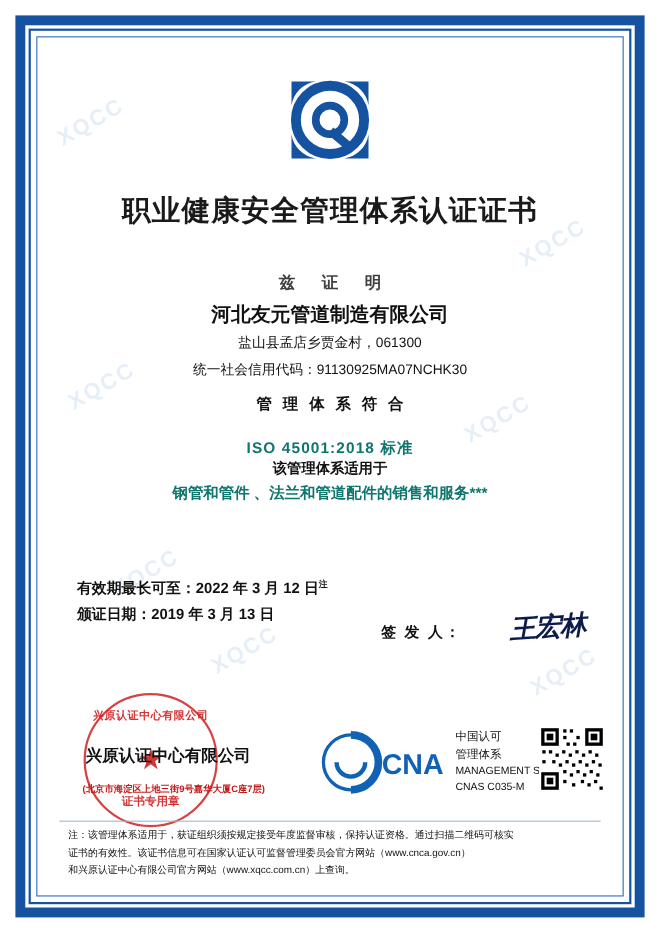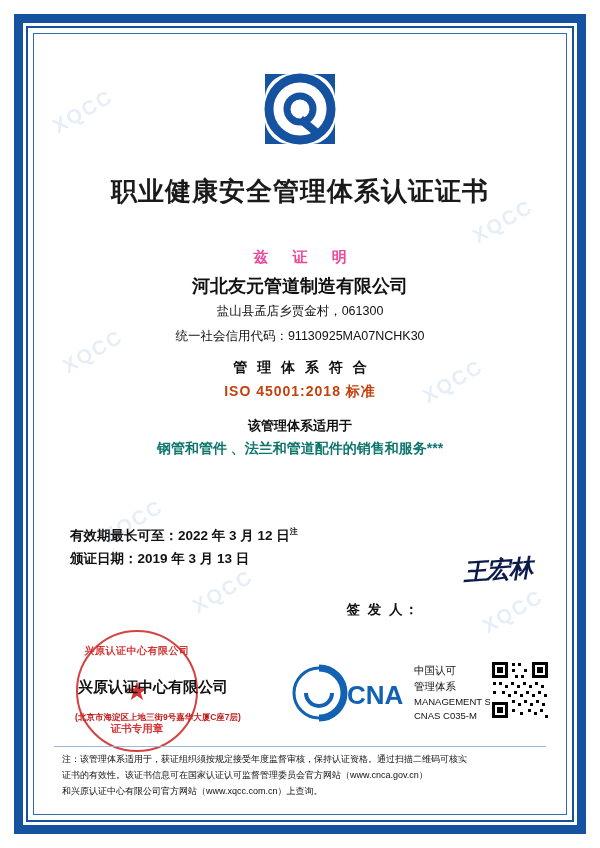--- a/index.html
+++ b/index.html
@@ -100,7 +100,7 @@
     text-align: center;
     font-size: 15px;
     font-weight: bold;
-    color: #ec4899;
+    color: #404040;
     letter-spacing: 10px;
     text-indent: 10px;
   }

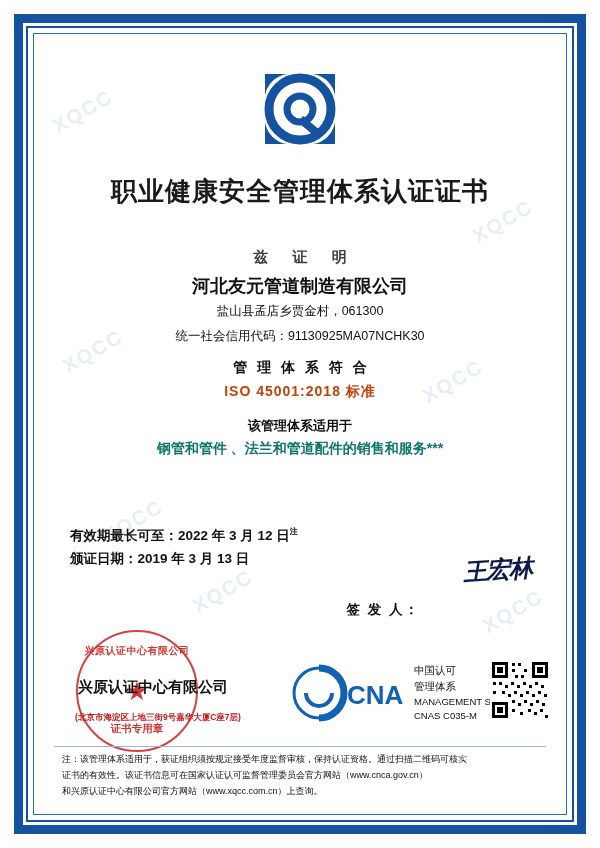--- a/index.html
+++ b/index.html
@@ -142,12 +142,12 @@
   }
   .standard {
     position: absolute;
-    top: 343px;
+    top: 359px;
     left: 0; right: 0;
     text-align: center;
     font-size: 14px;
     font-weight: bold;
-    color: #c2410c;
+    color: #0f766e;
     letter-spacing: 1px;
   }
   .scope-intro {

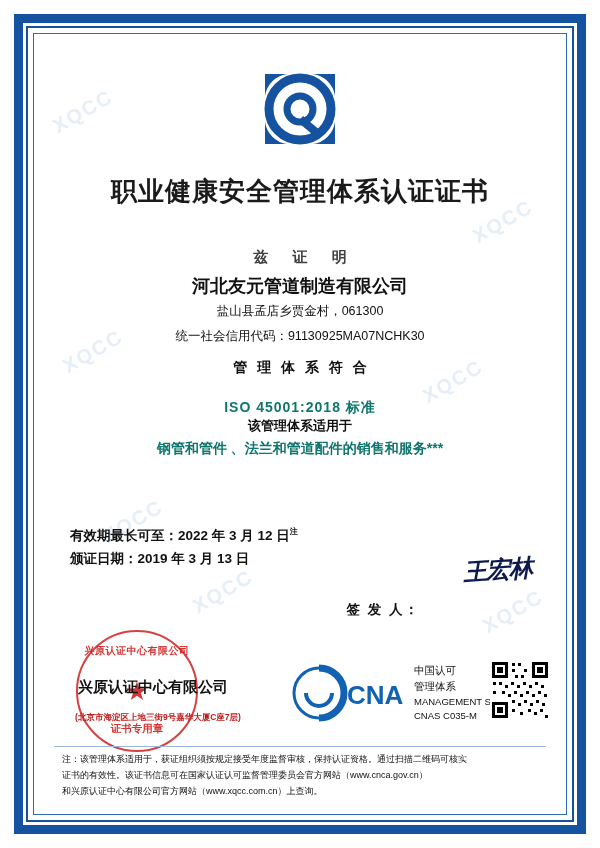--- a/index.html
+++ b/index.html
@@ -204,7 +204,6 @@
     font-weight: bold;
     color: #111;
     letter-spacing: 2px;
-    margin-top: 35px;
   }
   .sig-text {
     position: absolute;

